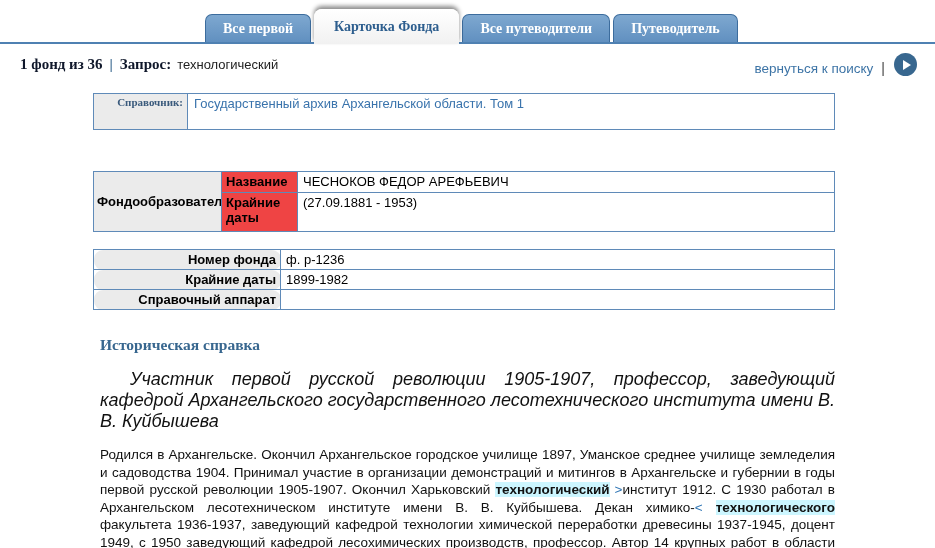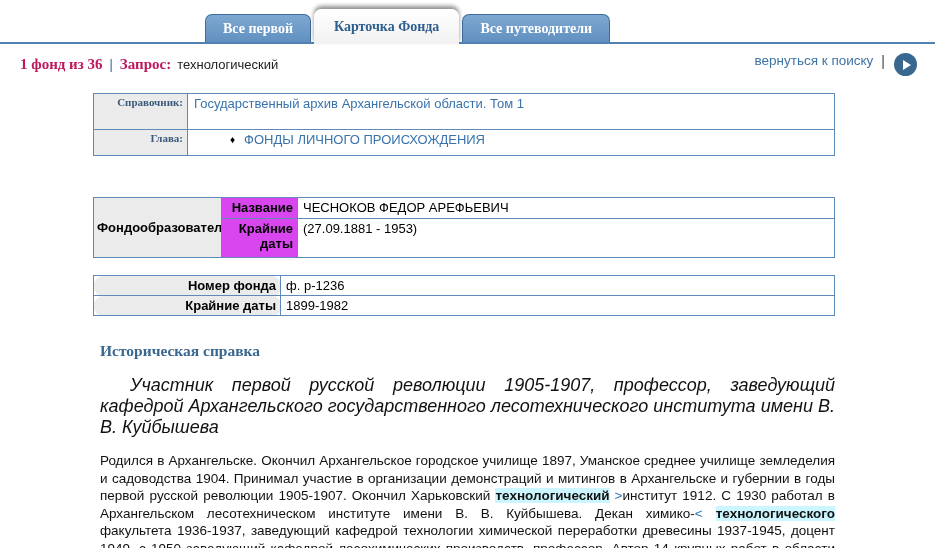--- a/index.html
+++ b/index.html
@@ -89,6 +89,7 @@
       <a class="tab">Все первой</a>
       <a class="tab active">Карточка Фонда</a>
       <a class="tab">Все путеводители</a>
+      <a class="tab">Путеводитель</a>
     </nav>
   </div>
 

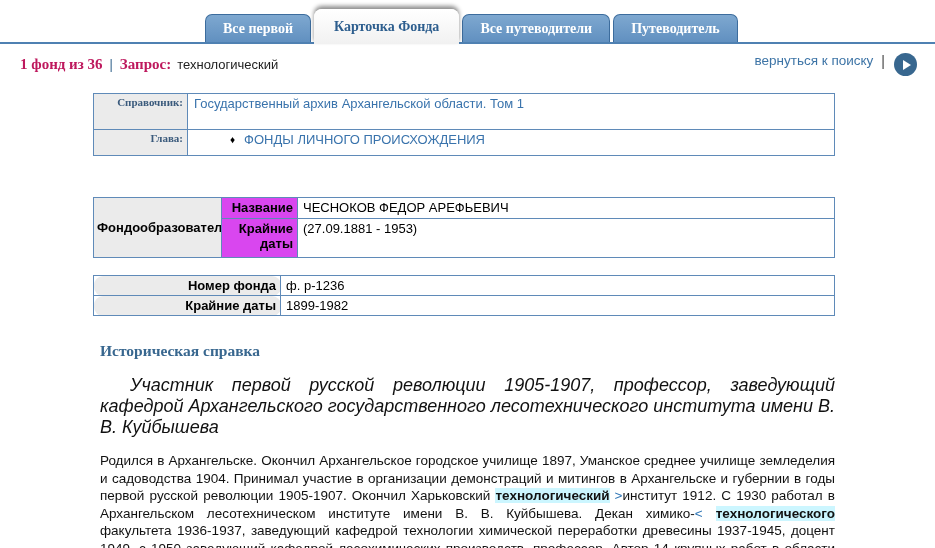--- a/index.html
+++ b/index.html
@@ -28,7 +28,7 @@
   
   .resultbar { display: flex; justify-content: space-between; align-items: center; padding: 9px 18px 0 20px; }
   .rb-left { display: flex; align-items: baseline; }
-  .count, .qlabel { font-family: "Liberation Serif", serif; font-weight: bold; font-size: 15px; color: #be185d; }
+  .count, .qlabel { font-family: "Liberation Serif", serif; font-weight: bold; font-size: 15px; color: #0f172a; }
   .rb-sep { font-family: "Liberation Serif", serif; font-weight: bold; font-size: 15px; color: #38678f; margin: 0 7px; }
   .qvalue { font-size: 13px; color: #222; margin-left: 6px; }
   .rb-right { display: flex; align-items: flex-start; }

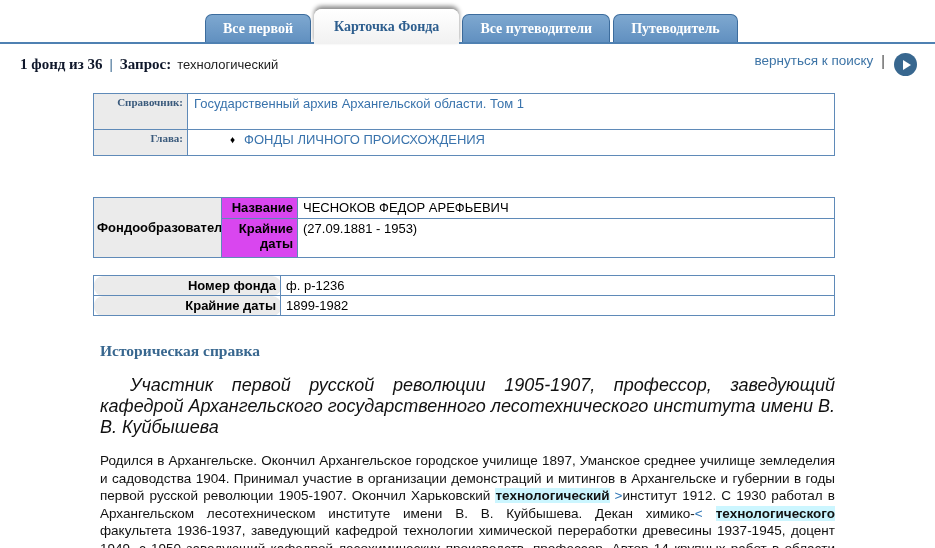--- a/index.html
+++ b/index.html
@@ -31,7 +31,7 @@
   .count, .qlabel { font-family: "Liberation Serif", serif; font-weight: bold; font-size: 15px; color: #0f172a; }
   .rb-sep { font-family: "Liberation Serif", serif; font-weight: bold; font-size: 15px; color: #38678f; margin: 0 7px; }
   .qvalue { font-size: 13px; color: #222; margin-left: 6px; }
-  .rb-right { display: flex; align-items: flex-start; }
+  .rb-right { display: flex; align-items: flex-end; }
   .back-link { color: #3d74a6; font-size: 13.5px; text-decoration: none; cursor: pointer; }
   .rb-sep2 { color: #444; font-size: 14px; margin: 0 9px 0 8px; }
   .nextbtn {

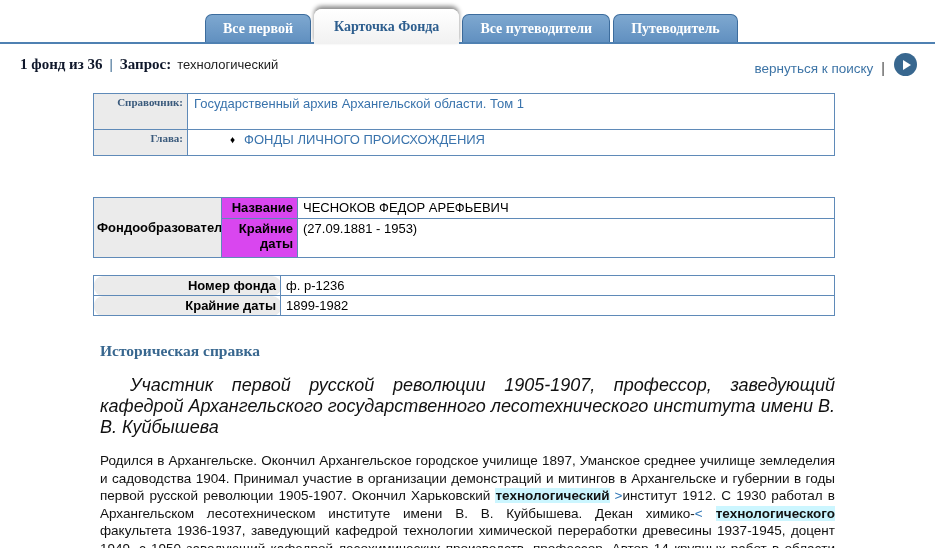--- a/index.html
+++ b/index.html
@@ -115,10 +115,6 @@
       <td class="lblcell">Справочник:</td>
       <td class="val"><a>Государственный архив Архангельской области. Том 1</a></td>
     </tr>
-    <tr class="r2">
-      <td class="lblcell">Глава:</td>
-      <td class="val"><span class="bullet">♦</span><a>ФОНДЫ ЛИЧНОГО ПРОИСХОЖДЕНИЯ</a></td>
-    </tr>
   </tbody>
     </table>
 

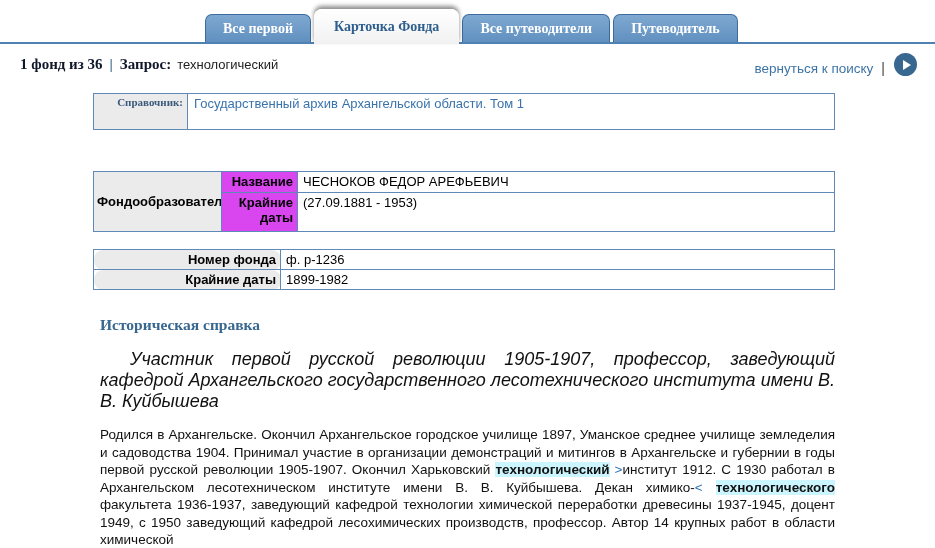--- a/index.html
+++ b/index.html
@@ -56,7 +56,7 @@
 
   .t2 { margin-top: 41px; }
   .t2 .group { width: 128px; background: #ebebeb; font-weight: bold; vertical-align: middle; padding-left: 3px; }
-  .t2 .sub { width: 76px; background: #d946ef; font-weight: bold; text-align: right; }
+  .t2 .sub { width: 76px; background: #ef4444; font-weight: bold; text-align: left; }
   .t2 .r1 td { height: 21px; }
   .t2 .r2 td { height: 39px; }
   .t2 .val { padding-left: 5px; }

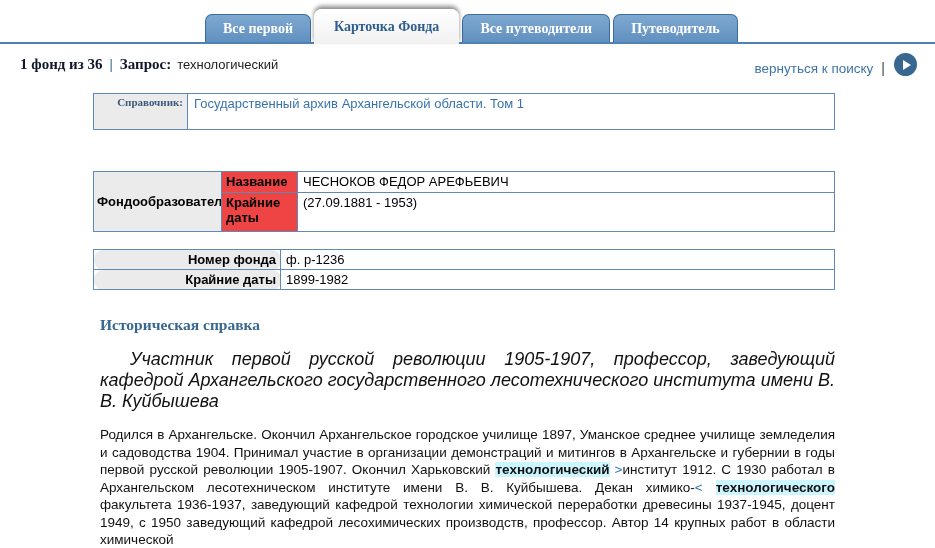--- a/index.html
+++ b/index.html
@@ -142,6 +142,10 @@
       <td class="lblcell3">Крайние даты</td>
       <td class="val">1899-1982</td>
     </tr>
+    <tr>
+      <td class="lblcell3">Справочный аппарат</td>
+      <td class="val"></td>
+    </tr>
   </tbody>
     </table>
 

